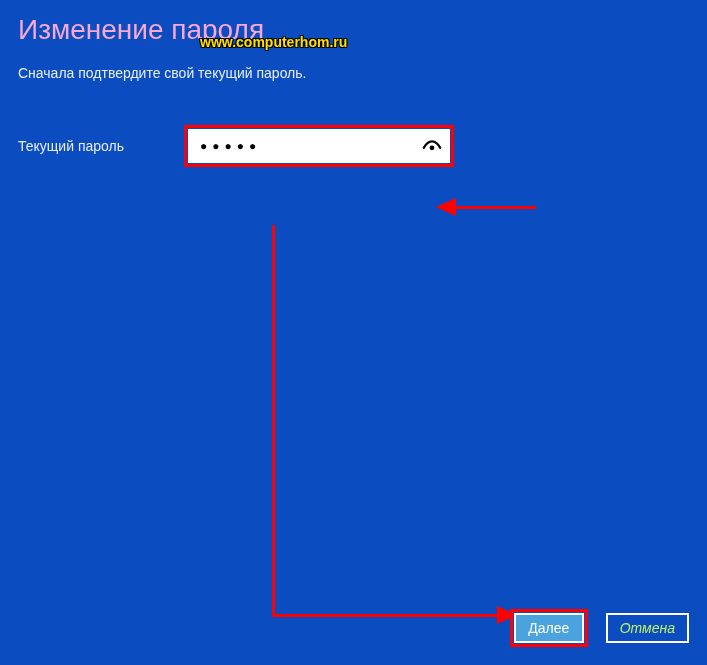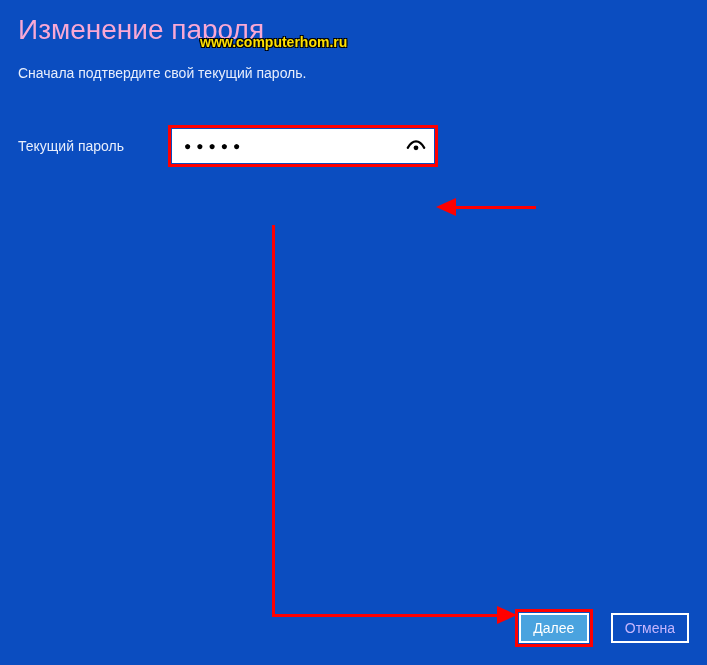--- a/index.html
+++ b/index.html
@@ -65,7 +65,7 @@
     margin-top: 44px;
     display: flex;
     align-items: center;
-    gap: 0;
+    gap: 16px;
   }
   .field-label {
     width: 150px;

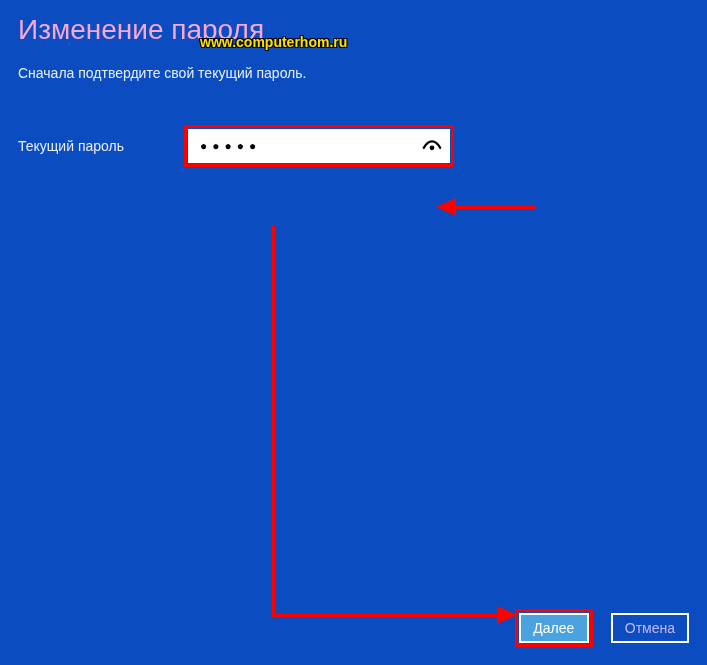--- a/index.html
+++ b/index.html
@@ -183,8 +183,9 @@
   }
   .btn-cancel {
     background: transparent;
-    color: #c4b5fd;
+    color: #bef264;
     border-color: #ffffff;
+    font-style: italic;
   }
 </style>
 </head>

